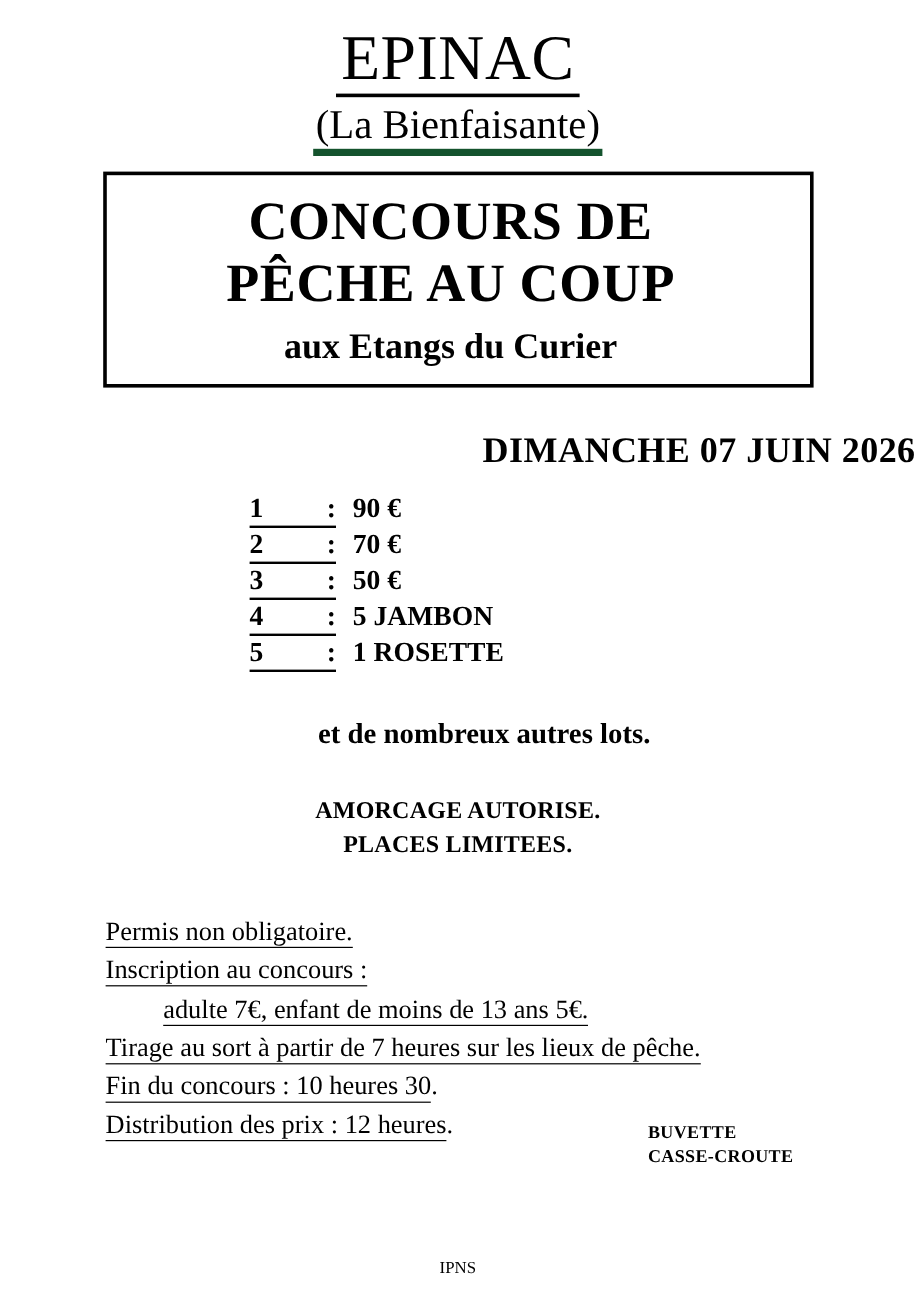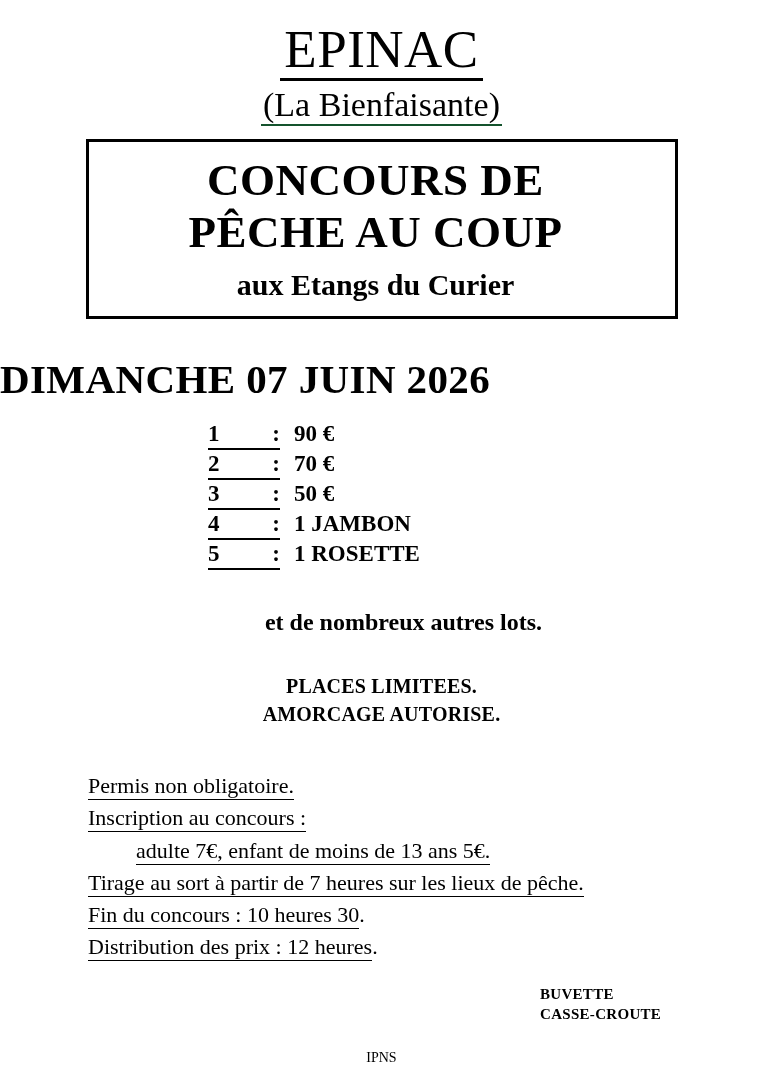--- a/index.html
+++ b/index.html
@@ -42,7 +42,7 @@
     font-size: 34px;
     line-height: 1.05;
     display: inline-block;
-    border-bottom: 2px solid #14532d;
+    border-bottom: 6px solid #14532d;
     padding: 0 2px 1px 2px;
   }
 

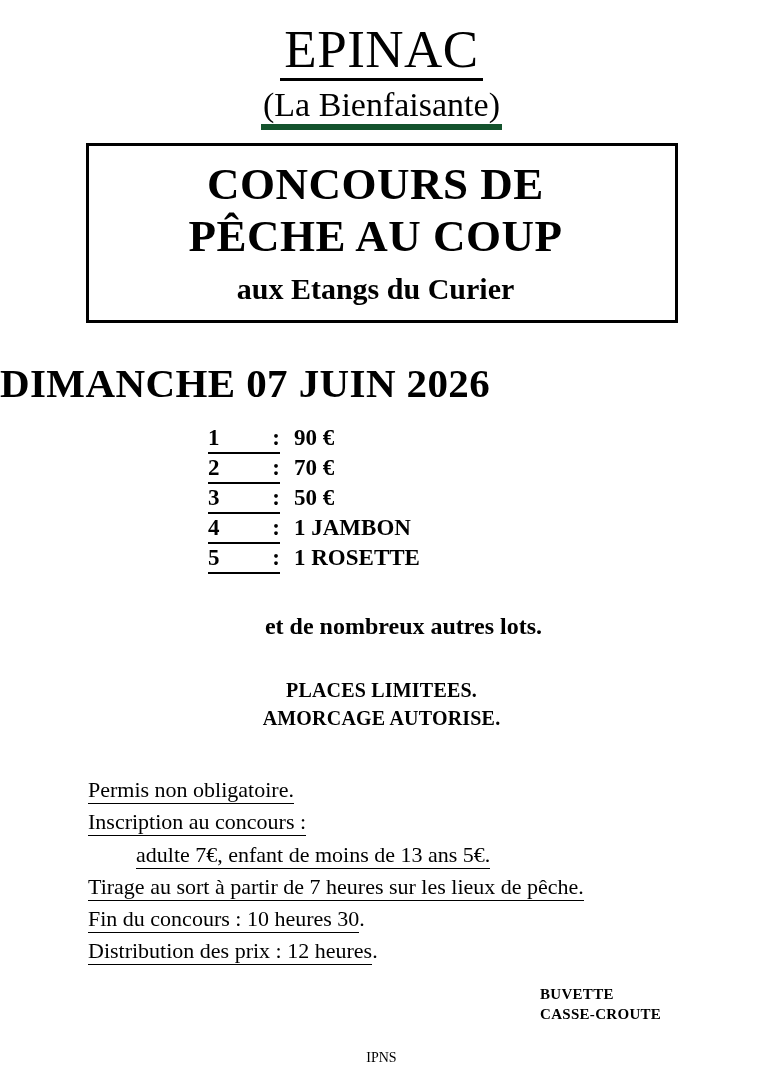--- a/index.html
+++ b/index.html
@@ -70,9 +70,9 @@
 
   
   .date-line {
-    text-align: left;
-    font-weight: bold;
-    font-size: 41px;
+    text-align: right;
+    font-weight: bold;
+    font-size: 30px;
     margin-top: 36px;
     letter-spacing: 0.4px;
   }

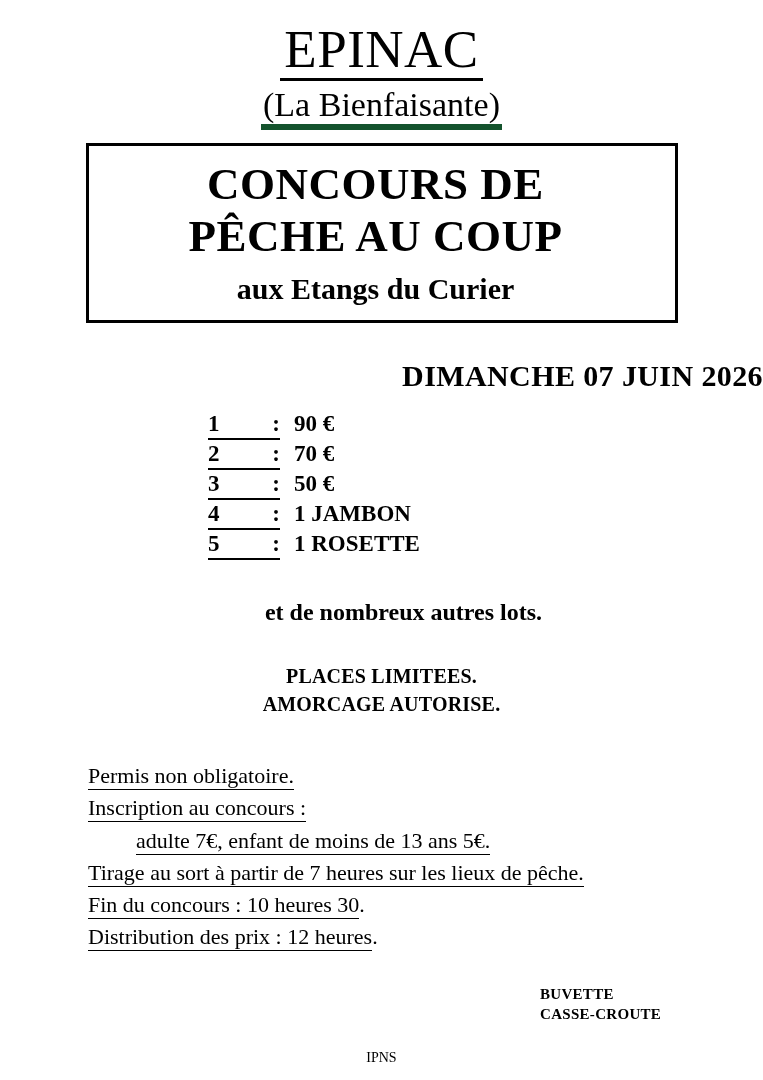--- a/index.html
+++ b/index.html
@@ -227,7 +227,7 @@
           <span class="rank-num">4</span>
           <span class="rank-colon">:</span>
         </div>
-        <div class="prize-value">1 JAMBON</div>
+        <div class="prize-value">5 JAMBON</div>
       </div>
       <div class="prize-row">
         <div class="rank-cell">

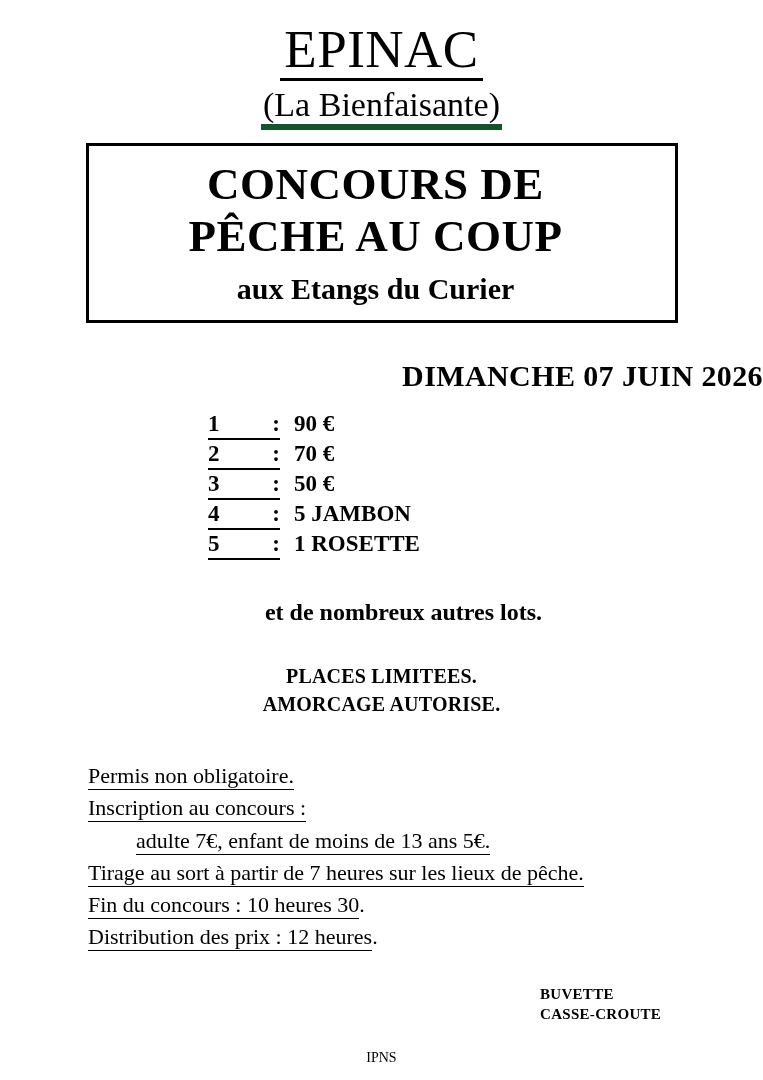--- a/index.html
+++ b/index.html
@@ -242,8 +242,8 @@
 
 
   <div class="notices">
+    <div>AMORCAGE AUTORISE.</div>
     <div>PLACES LIMITEES.</div>
-    <div>AMORCAGE AUTORISE.</div>
   </div>
 
   <div class="details">

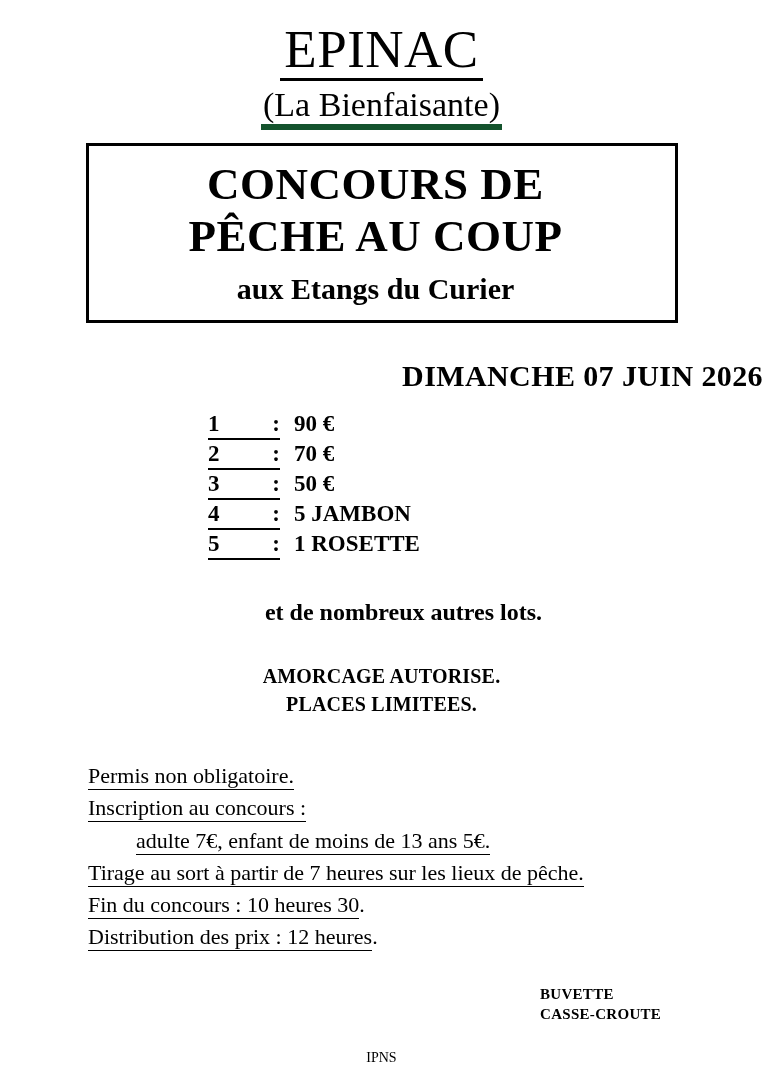--- a/index.html
+++ b/index.html
@@ -163,7 +163,7 @@
   .buvette {
     position: absolute;
     left: 540px;
-    top: 984px;
+    top: 934px;
     font-weight: bold;
     font-size: 15px;
     line-height: 1.35;

